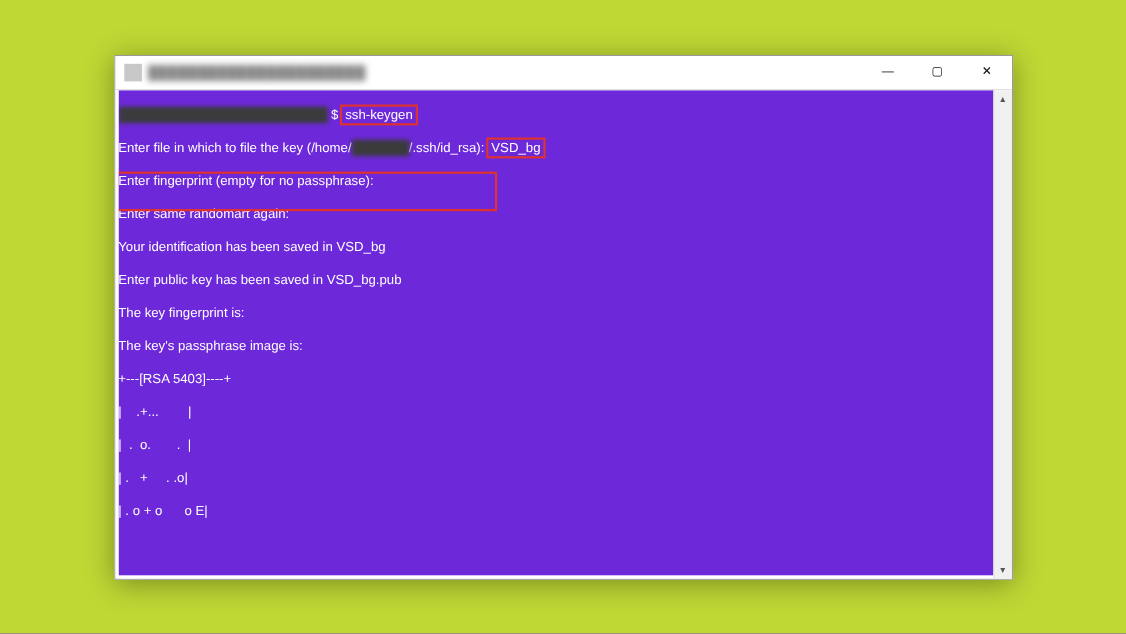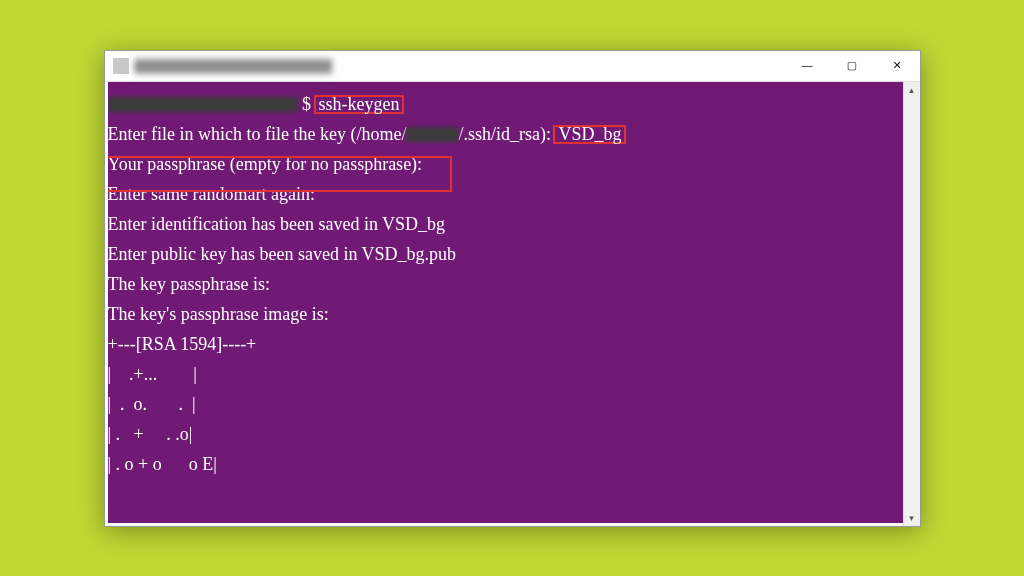--- a/index.html
+++ b/index.html
@@ -38,10 +38,10 @@
   .term{
     position:absolute;
     top:0;left:3px;right:16px;bottom:3px;
-    background:#701a75;
+    background:#6d28d9;
     color:#fff;
-    font-family:Liberation Serif, serif;
-    font-size:18px;
+    font-family:Liberation Sans, sans-serif;
+    font-size:12px;
     line-height:15px;
     padding:0;
     white-space:pre;

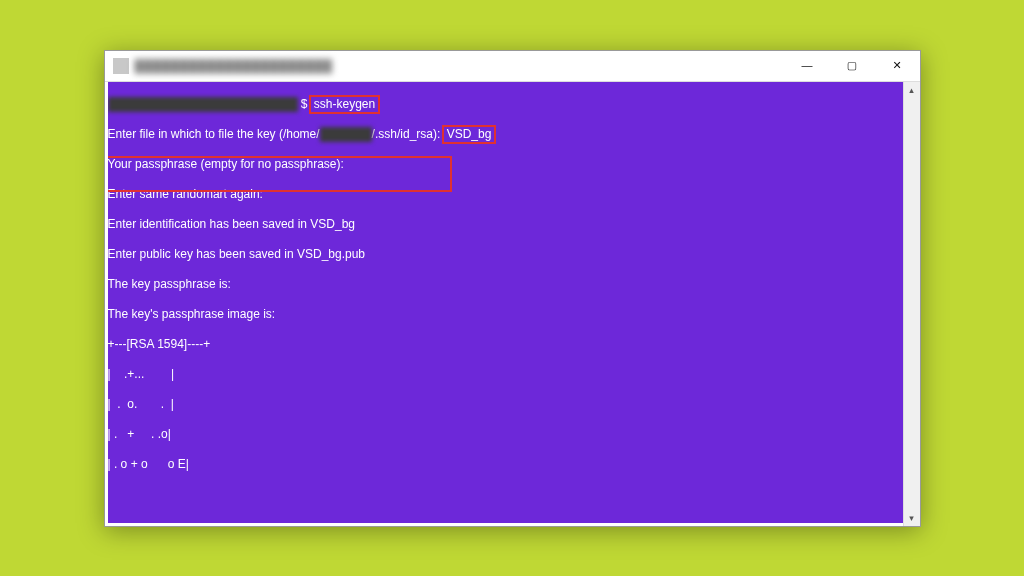--- a/index.html
+++ b/index.html
@@ -96,7 +96,7 @@
     <div class="term">
 <span class="line"><span class="blur blur1">████████████████████████████████</span><span> $ </span><span class="hl"><span>ssh-keygen</span></span></span>
 <span class="line"><span>Enter file in which to file the key (/home/</span><span class="blur blur2">███████</span><span>/.ssh/id_rsa): </span><span class="hl"><span>VSD_bg</span></span></span>
-<span class="line">Your passphrase (empty for no passphrase):</span>
+<span class="line">Enter fingerprint (empty for no passphrase):</span>
 <span class="line">Enter same randomart again:</span>
 <span class="line">Enter identification has been saved in VSD_bg</span>
 <span class="line">Enter public key has been saved in VSD_bg.pub</span>

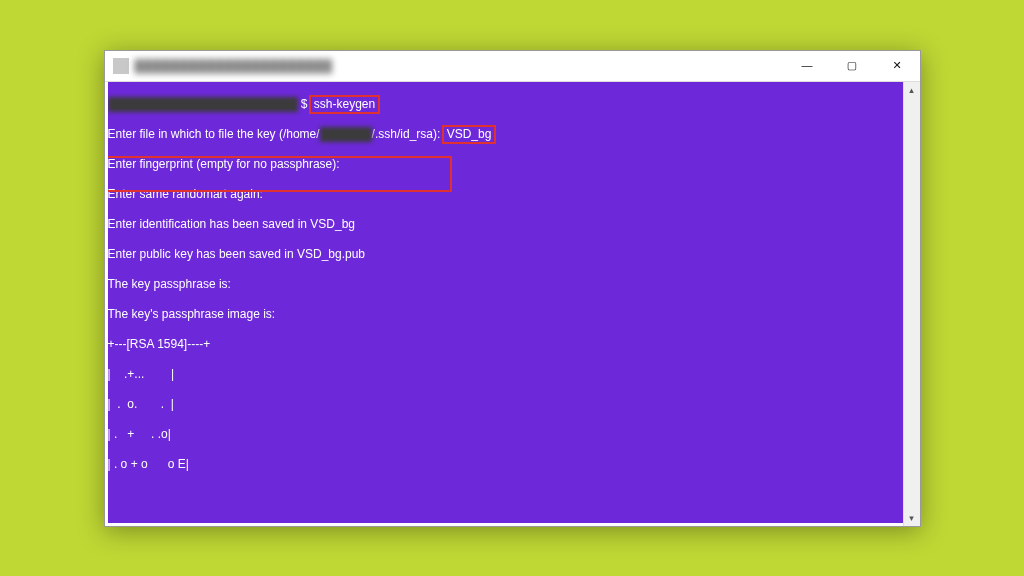--- a/index.html
+++ b/index.html
@@ -98,7 +98,7 @@
 <span class="line"><span>Enter file in which to file the key (/home/</span><span class="blur blur2">███████</span><span>/.ssh/id_rsa): </span><span class="hl"><span>VSD_bg</span></span></span>
 <span class="line">Enter fingerprint (empty for no passphrase):</span>
 <span class="line">Enter same randomart again:</span>
-<span class="line">Enter identification has been saved in VSD_bg</span>
+<span class="line">Your identification has been saved in VSD_bg</span>
 <span class="line">Enter public key has been saved in VSD_bg.pub</span>
 <span class="line">The key passphrase is:</span>
 <span class="line">The key's passphrase image is:</span>

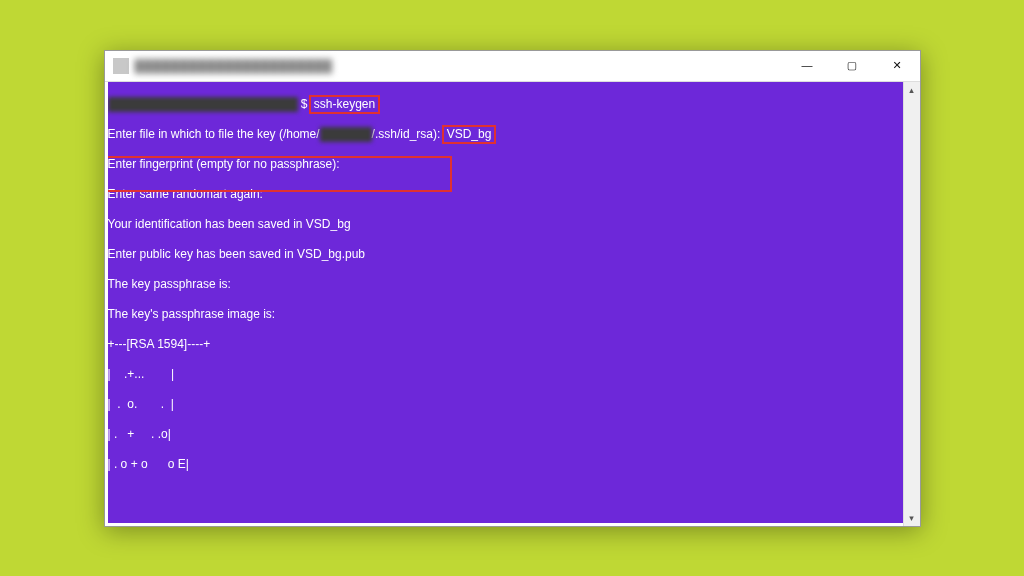--- a/index.html
+++ b/index.html
@@ -100,7 +100,7 @@
 <span class="line">Enter same randomart again:</span>
 <span class="line">Your identification has been saved in VSD_bg</span>
 <span class="line">Enter public key has been saved in VSD_bg.pub</span>
-<span class="line">The key passphrase is:</span>
+<span class="line">The key fingerprint is:</span>
 <span class="line">The key's passphrase image is:</span>
 <span class="line">+---[RSA 1594]----+</span>
 <span class="line">|    .+...        |</span>

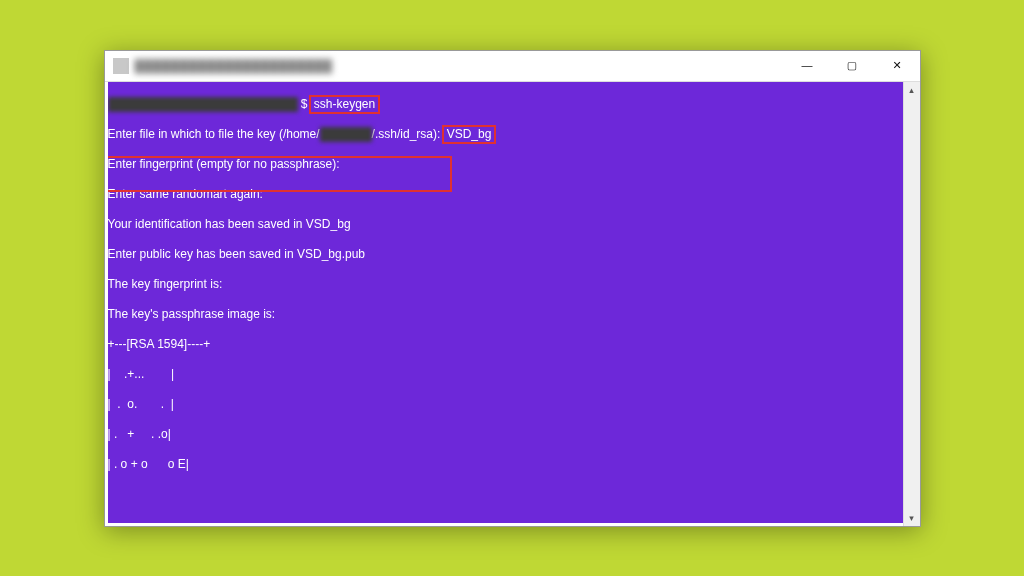--- a/index.html
+++ b/index.html
@@ -102,7 +102,7 @@
 <span class="line">Enter public key has been saved in VSD_bg.pub</span>
 <span class="line">The key fingerprint is:</span>
 <span class="line">The key's passphrase image is:</span>
-<span class="line">+---[RSA 1594]----+</span>
+<span class="line">+---[RSA 5403]----+</span>
 <span class="line">|    .+...        |</span>
 <span class="line">|  .  o.       .  |</span>
 <span class="line">| .   +     . .o|</span>

